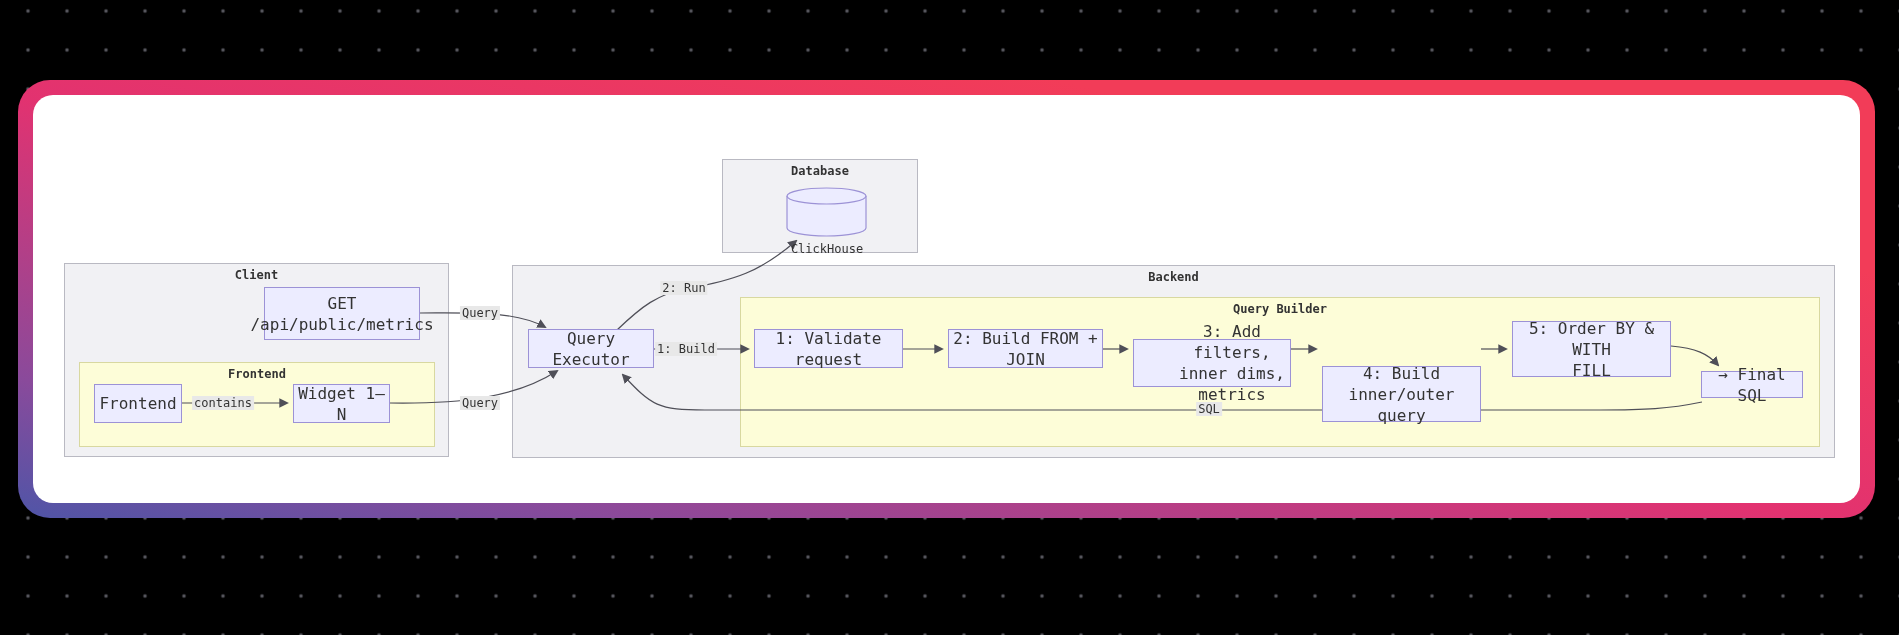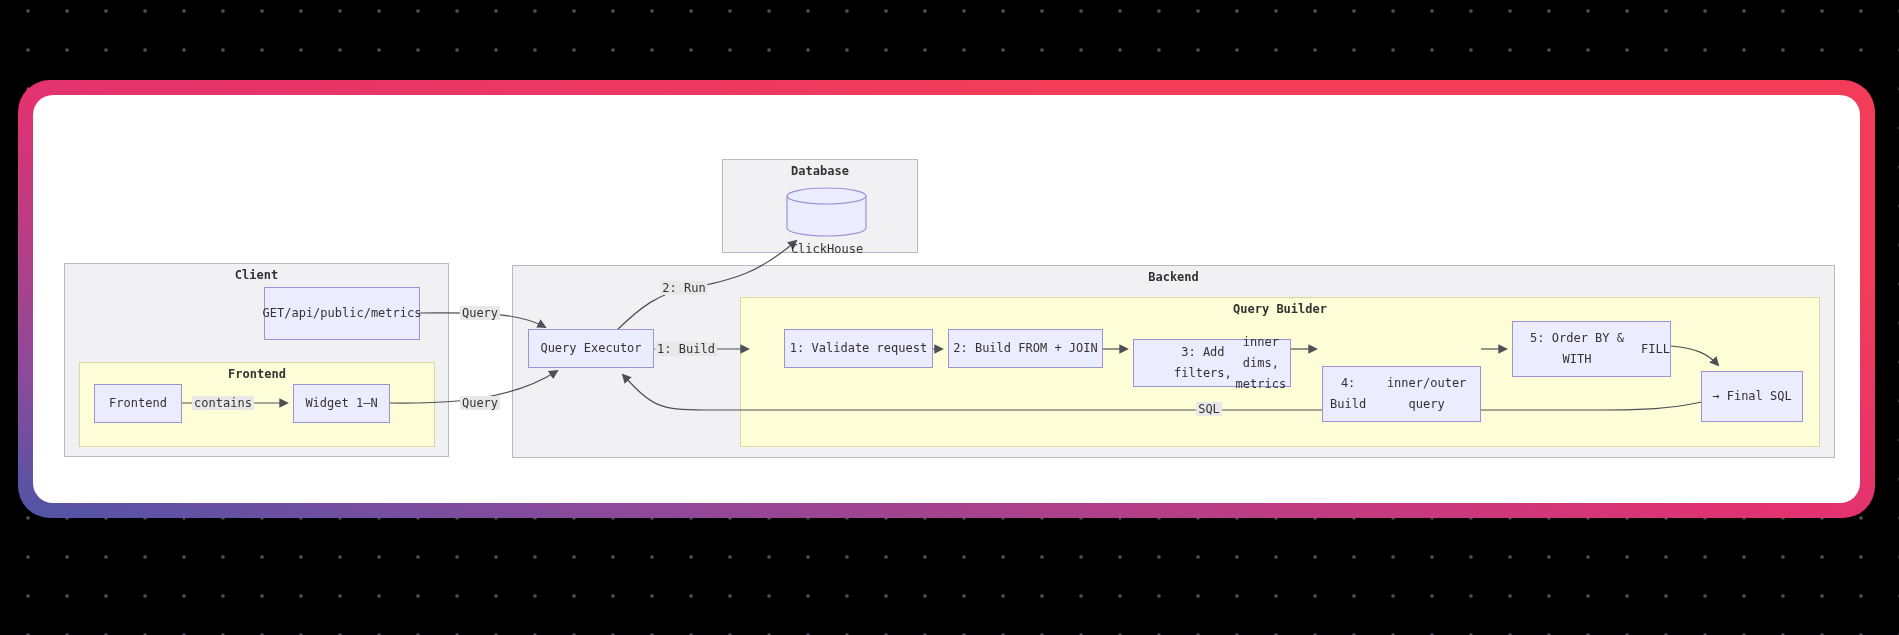--- a/index.html
+++ b/index.html
@@ -43,8 +43,8 @@
   .node{
     position:absolute; z-index:4;
     background:var(--node-fill); border:1px solid var(--node-border);
-    display:flex; flex-direction:row; align-items:center; justify-content:center;
-    font-size:12px; color:var(--text); text-align:center; line-height:21px;
+    display:flex; flex-direction:column; align-items:center; justify-content:center;
+    font-size:16px; color:var(--text); text-align:center; line-height:21px;
   }
   .edge-label{
     position:absolute; z-index:4; transform:translate(-50%,-50%);

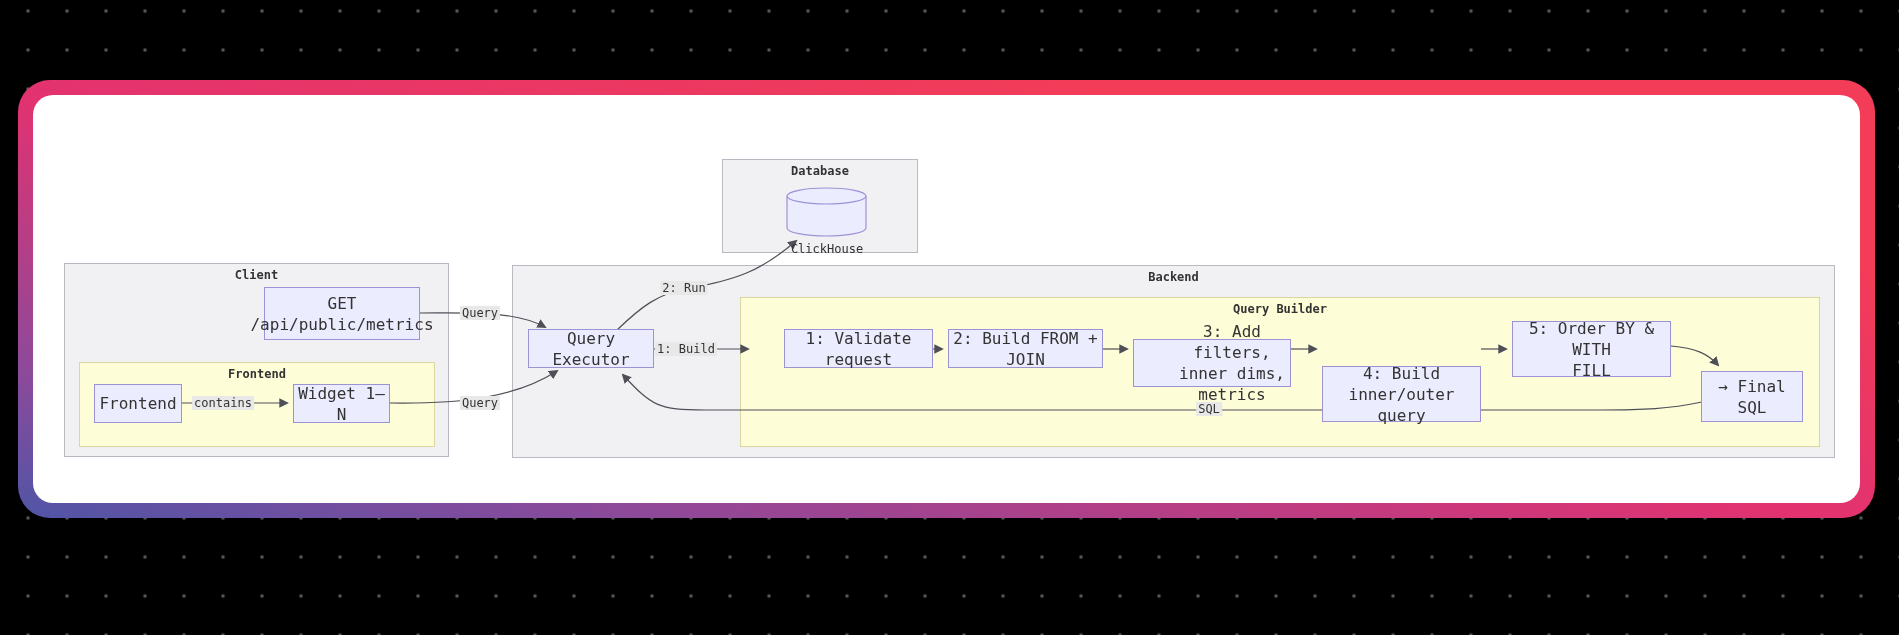--- a/index.html
+++ b/index.html
@@ -117,7 +117,7 @@
 <div class="node" style="left:528px; top:329px; width:126px; height:39px;">
   <span>Query Executor</span>
 </div>
-<div class="node" style="left:754px; top:329px; width:149px; height:39px;margin-left:30px;">
+<div class="node" style="left:754px; top:329px; width:149px; height:39px;">
   <span>1: Validate request</span>
 </div>
 <div class="node" style="left:948px; top:329px; width:155px; height:39px;">

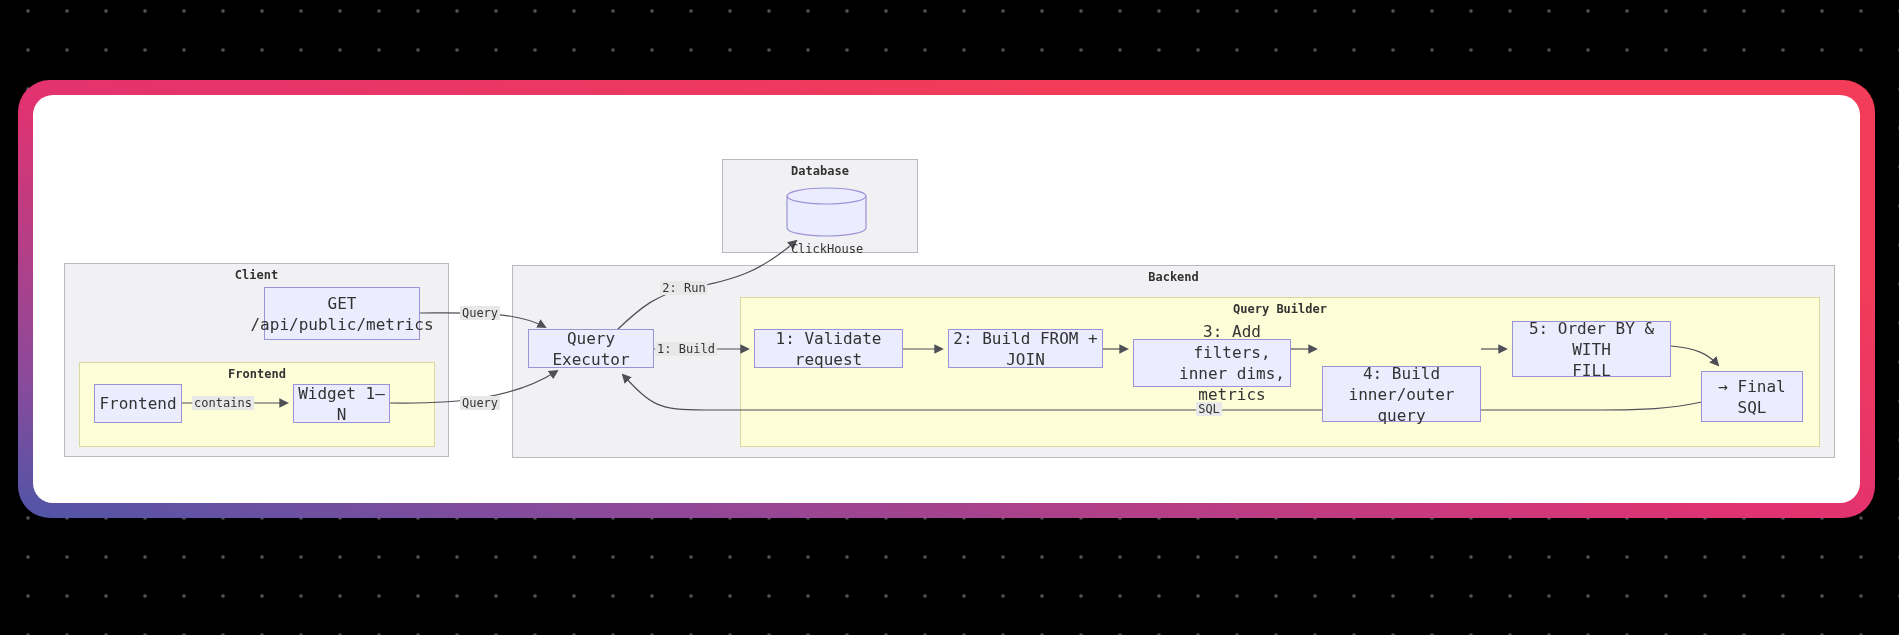--- a/index.html
+++ b/index.html
@@ -135,7 +135,7 @@
   <span>5: Order BY &amp; WITH</span>
   <span>FILL</span>
 </div>
-<div class="node" style="left:1701px; top:371px; width:102px; height:51px;">
+<div class="node" style="left:1701px; top:371px; width:102px; height:27px;">
   <span>→ Final SQL</span>
 </div>
 

